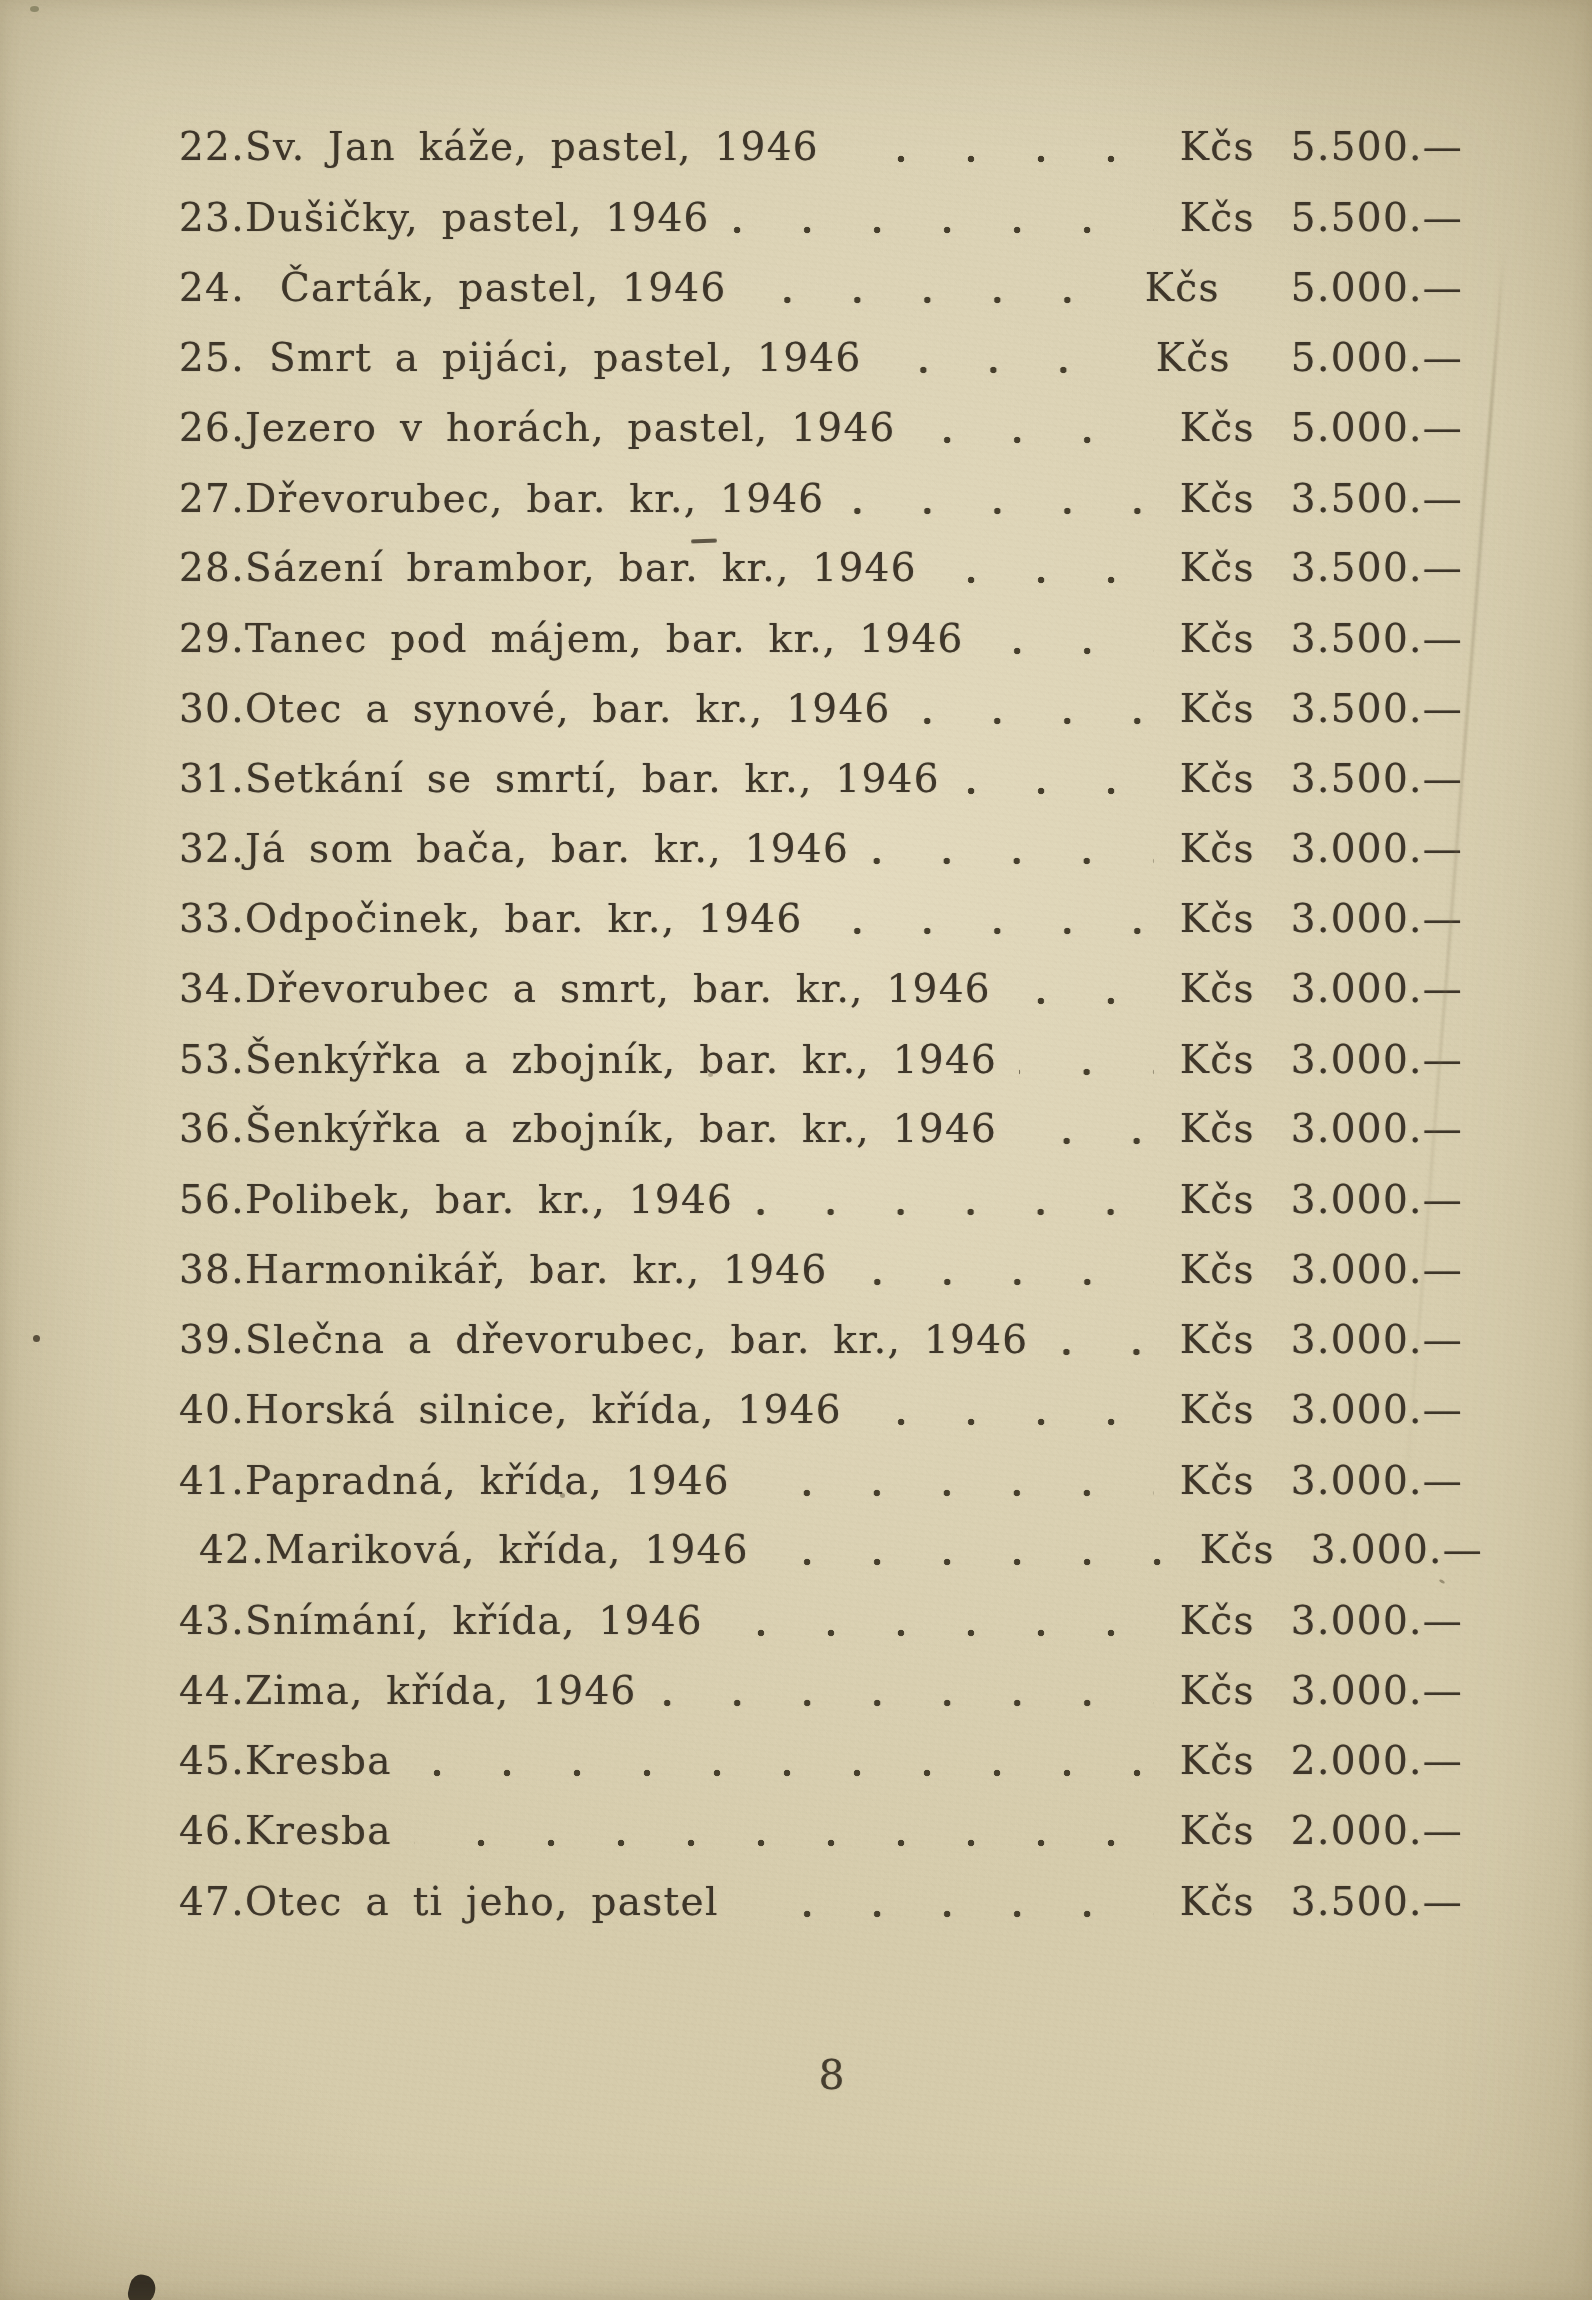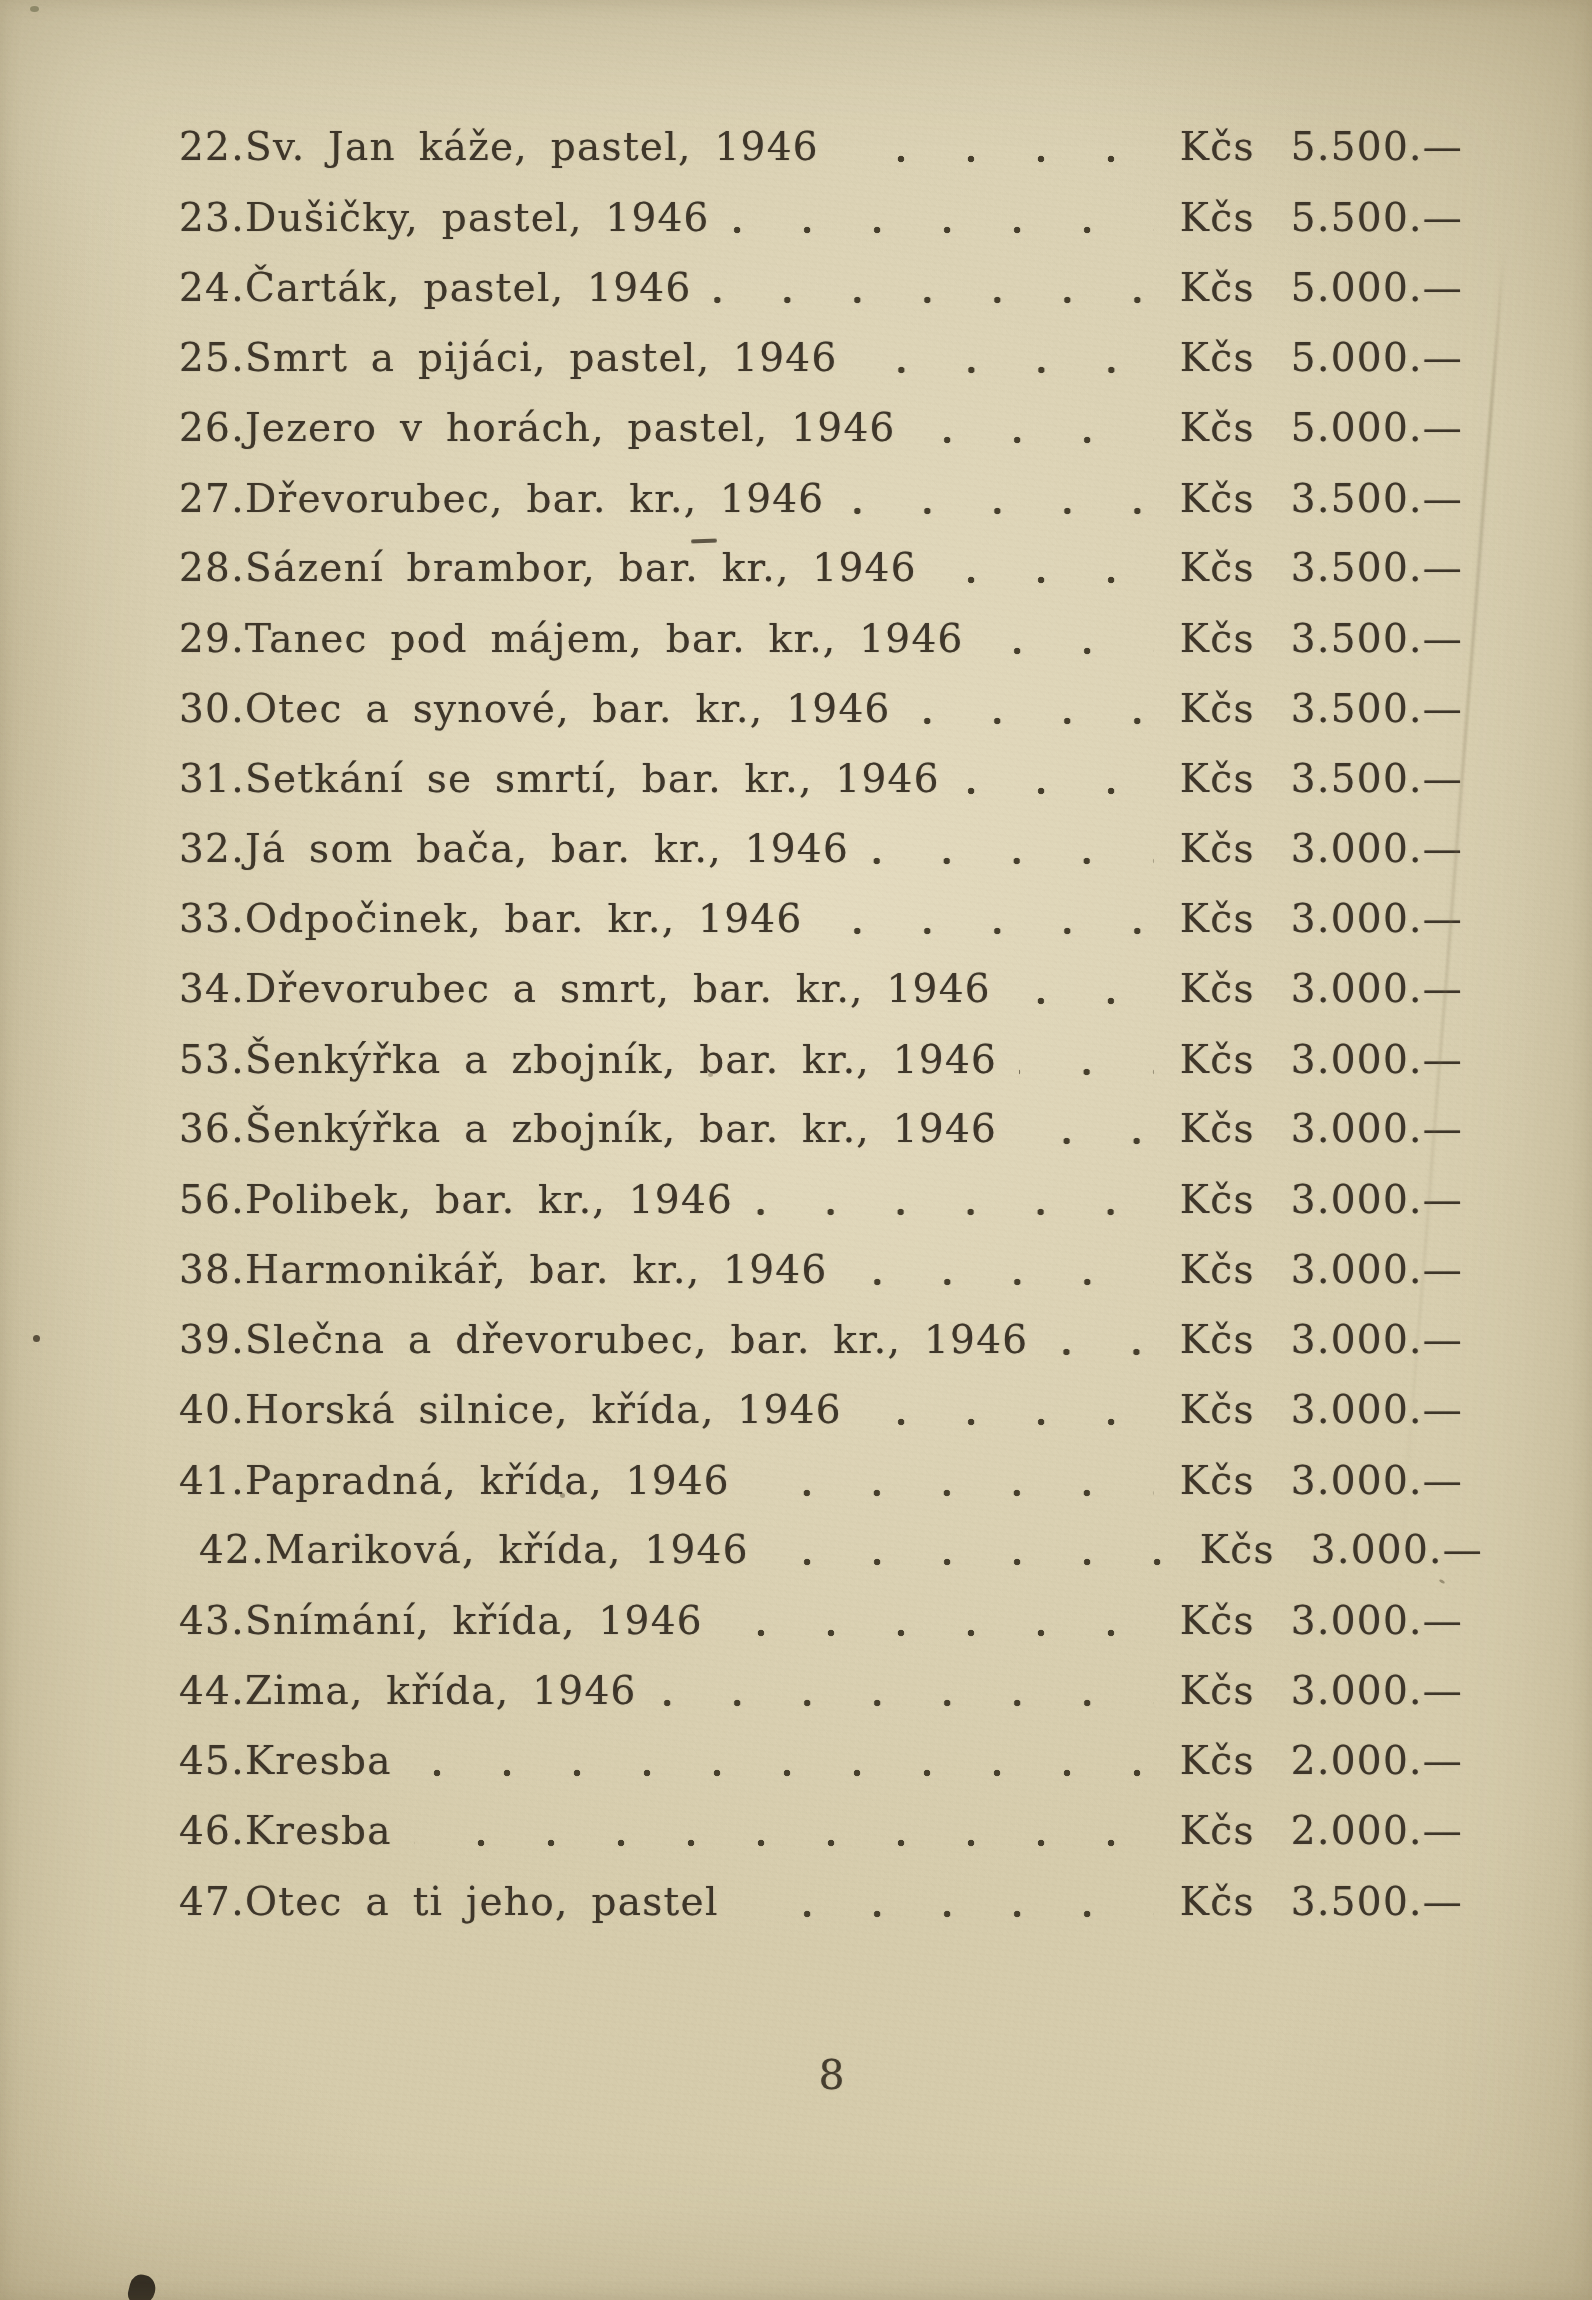--- a/index.html
+++ b/index.html
@@ -102,7 +102,7 @@
       <span class="kcs">Kčs</span>
       <span class="price">5.500.—</span>
     </div>
-    <div class="row" style="top: 265px;">
+    <div class="row" style="top: 265px; gap: 35px;">
       <span class="num">24.</span>
       <span class="title">Čarták, pastel, 1946</span>
       <span class="leader off-c"></span>

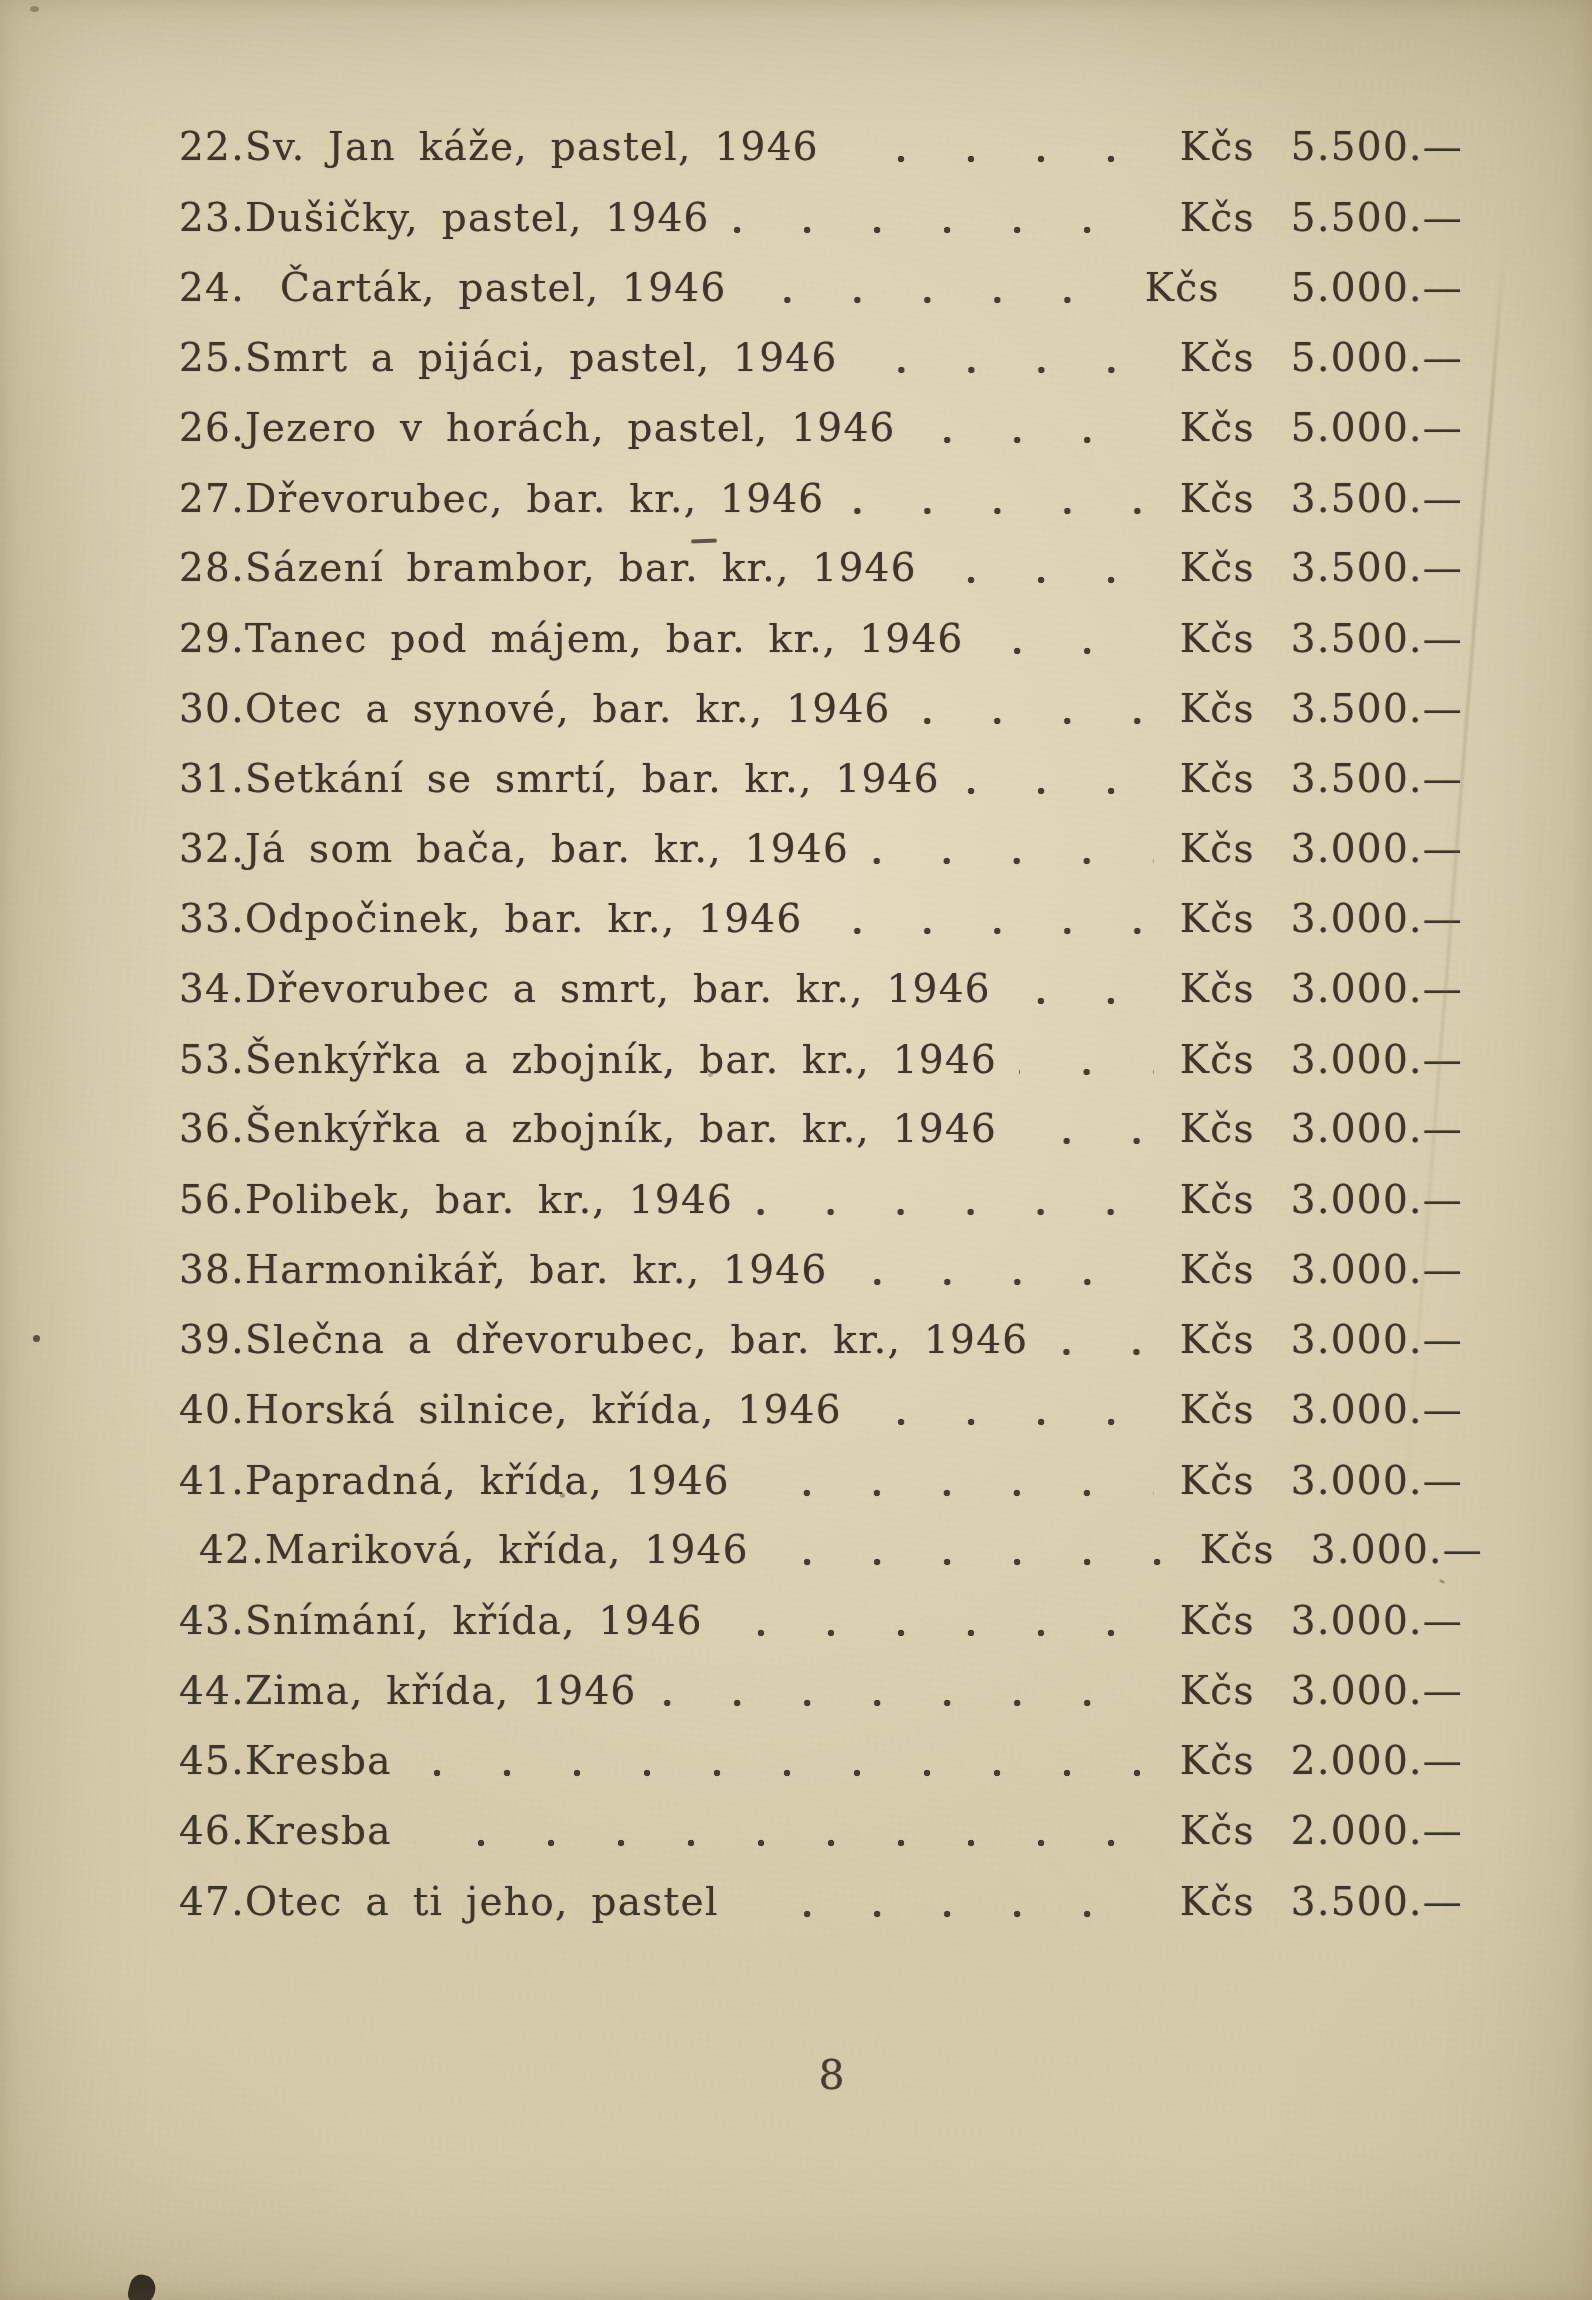--- a/index.html
+++ b/index.html
@@ -109,7 +109,7 @@
       <span class="kcs">Kčs</span>
       <span class="price">5.000.—</span>
     </div>
-    <div class="row" style="top: 335px;">
+    <div class="row" style="top: 335px; gap: 24px;">
       <span class="num">25.</span>
       <span class="title">Smrt a pijáci, pastel, 1946</span>
       <span class="leader "></span>

